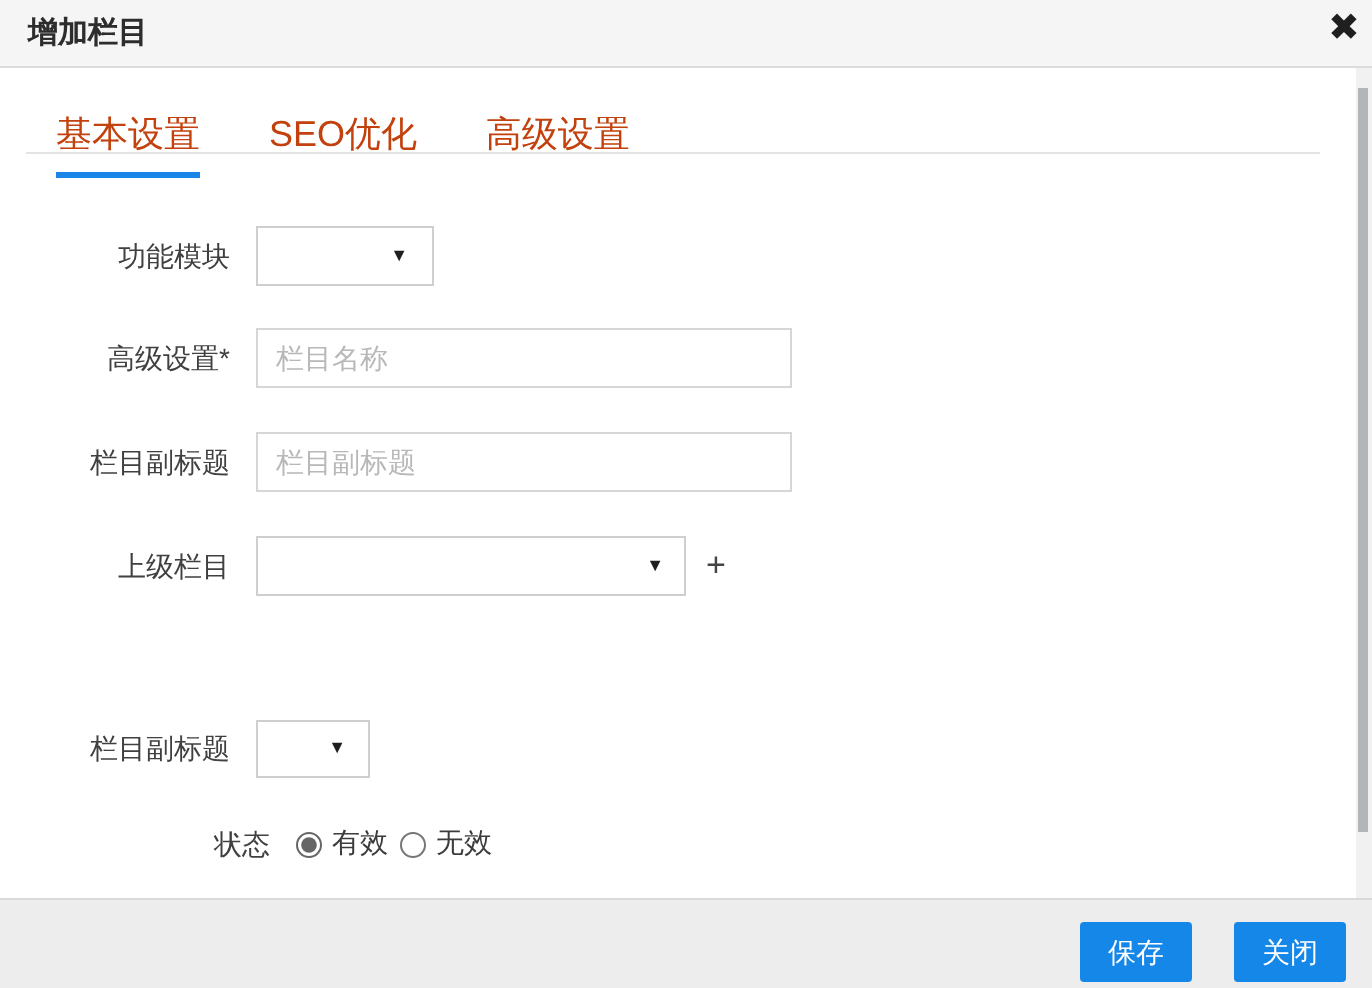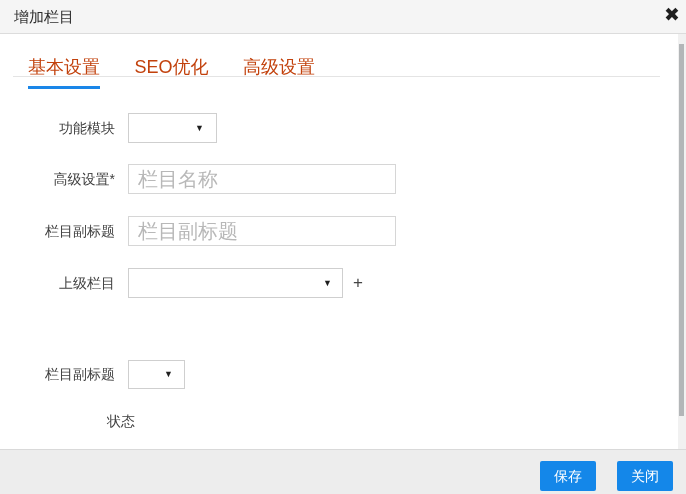--- a/index.html
+++ b/index.html
@@ -18,7 +18,7 @@
   }
   .title{
     position:absolute;left:14px;top:0;line-height:33px;
-    font-size:15px;font-weight:normal;color:#2d2d2d;
+    font-size:15px;font-weight:bold;color:#2d2d2d;
   }
   .close{
     position:absolute;right:1px;top:1px;width:26px;height:28px;

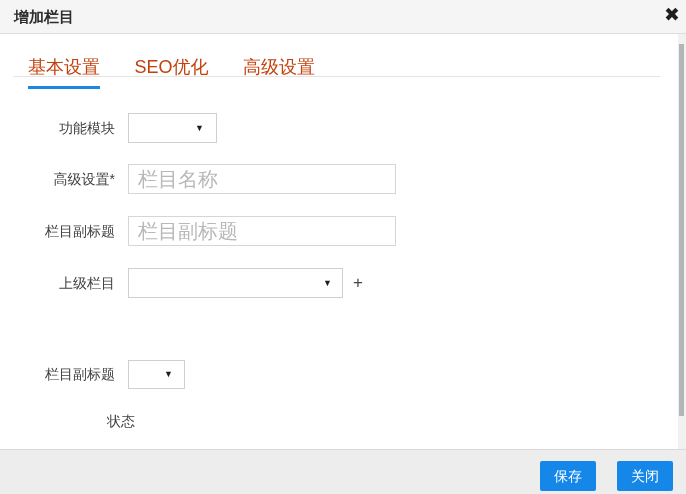--- a/index.html
+++ b/index.html
@@ -51,7 +51,7 @@
 
   .txt{
     box-sizing:border-box;width:268px;height:30px;
-    border:1px solid #d6d6d6;padding:0 9px;font-size:20px;color:#333;
+    border:1px solid #d6d6d6;padding:0 9px;font-size:14px;color:#333;
     font-family:inherit;outline:none;background:#fff;
   }
   .txt::placeholder{color:#b8b8b8;opacity:1;}

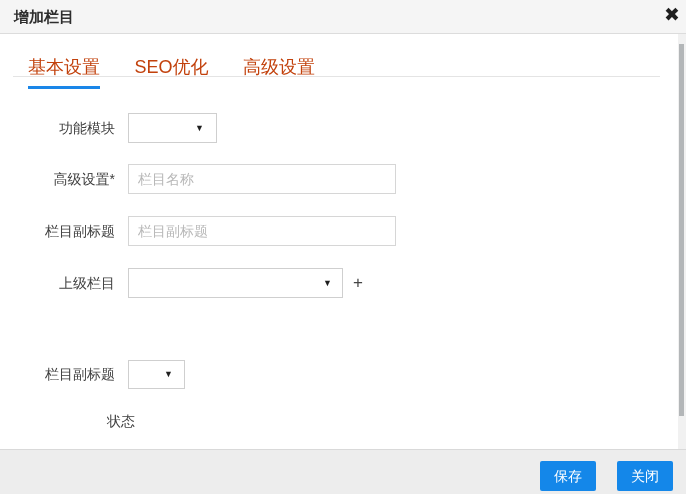--- a/index.html
+++ b/index.html
@@ -166,6 +166,12 @@
 
   <div class="row" style="top:414px;">
     <span class="lbl" style="line-height:14px;margin-left:20px;">状态</span>
+    <span class="ctrl chk-line" style="margin-top:0;">
+      <input type="radio" name="status" checked="" style="">
+      <span class="radio-text">有效</span>
+      <input type="radio" name="status" style="">
+      <span class="radio-text">无效</span>
+    </span>
   </div>
 
   <div class="sb-track">

